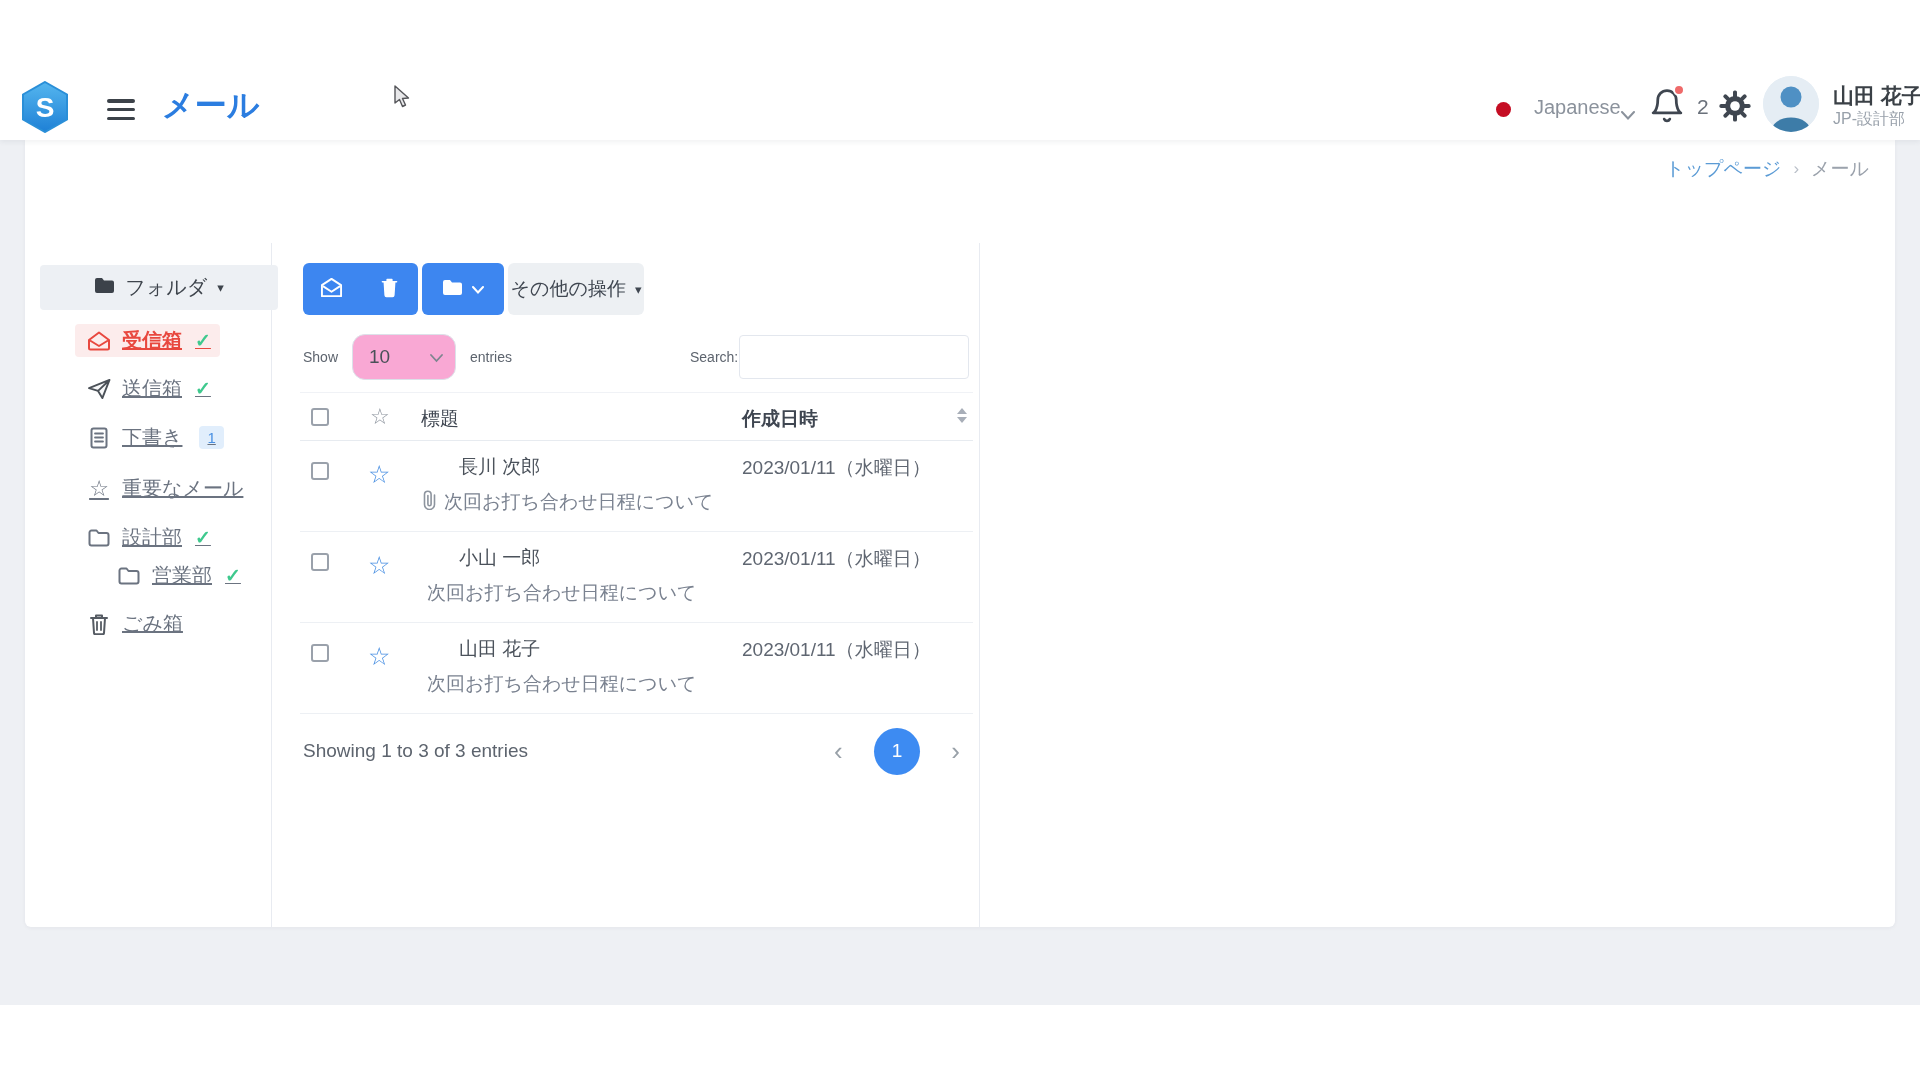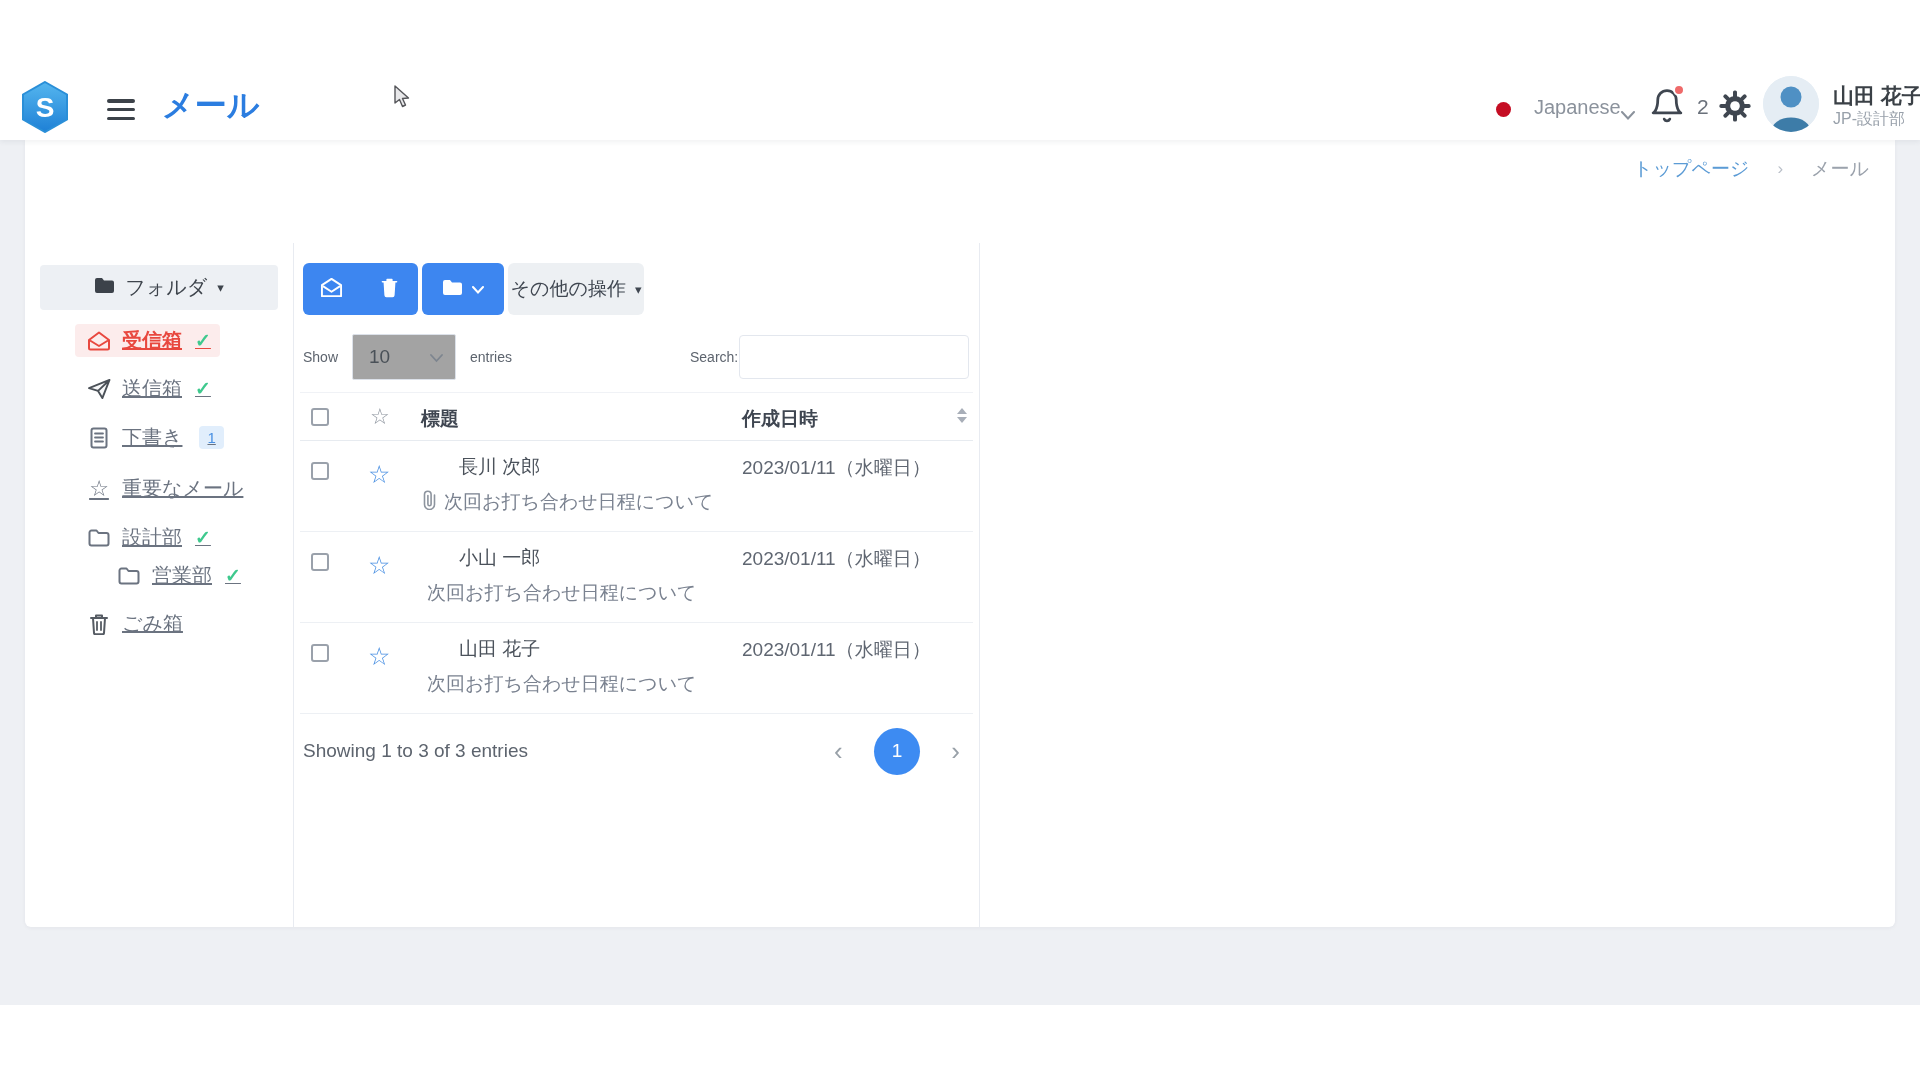--- a/index.html
+++ b/index.html
@@ -30,7 +30,7 @@
   .card { position:absolute; left:25px; top:0px; width:1870px; height:787px; background:#ffffff;
           border-radius:0 0 6px 6px; box-shadow:0 1px 4px rgba(31,45,61,.05); }
 
-  .breadcrumb { position:absolute; right:26px; top:16px; font-size:19px; display:flex; gap:28px; align-items:center; }
+  .breadcrumb { position:absolute; right:26px; top:16px; font-size:19px; display:flex; gap:12px; align-items:center; }
   .breadcrumb .bc-home { color:#5b9bd5; cursor:pointer; }
   .breadcrumb .bc-sep { color:#b9bfc8; font-size:17px; }
   .breadcrumb .bc-current { color:#9ba2ac; }

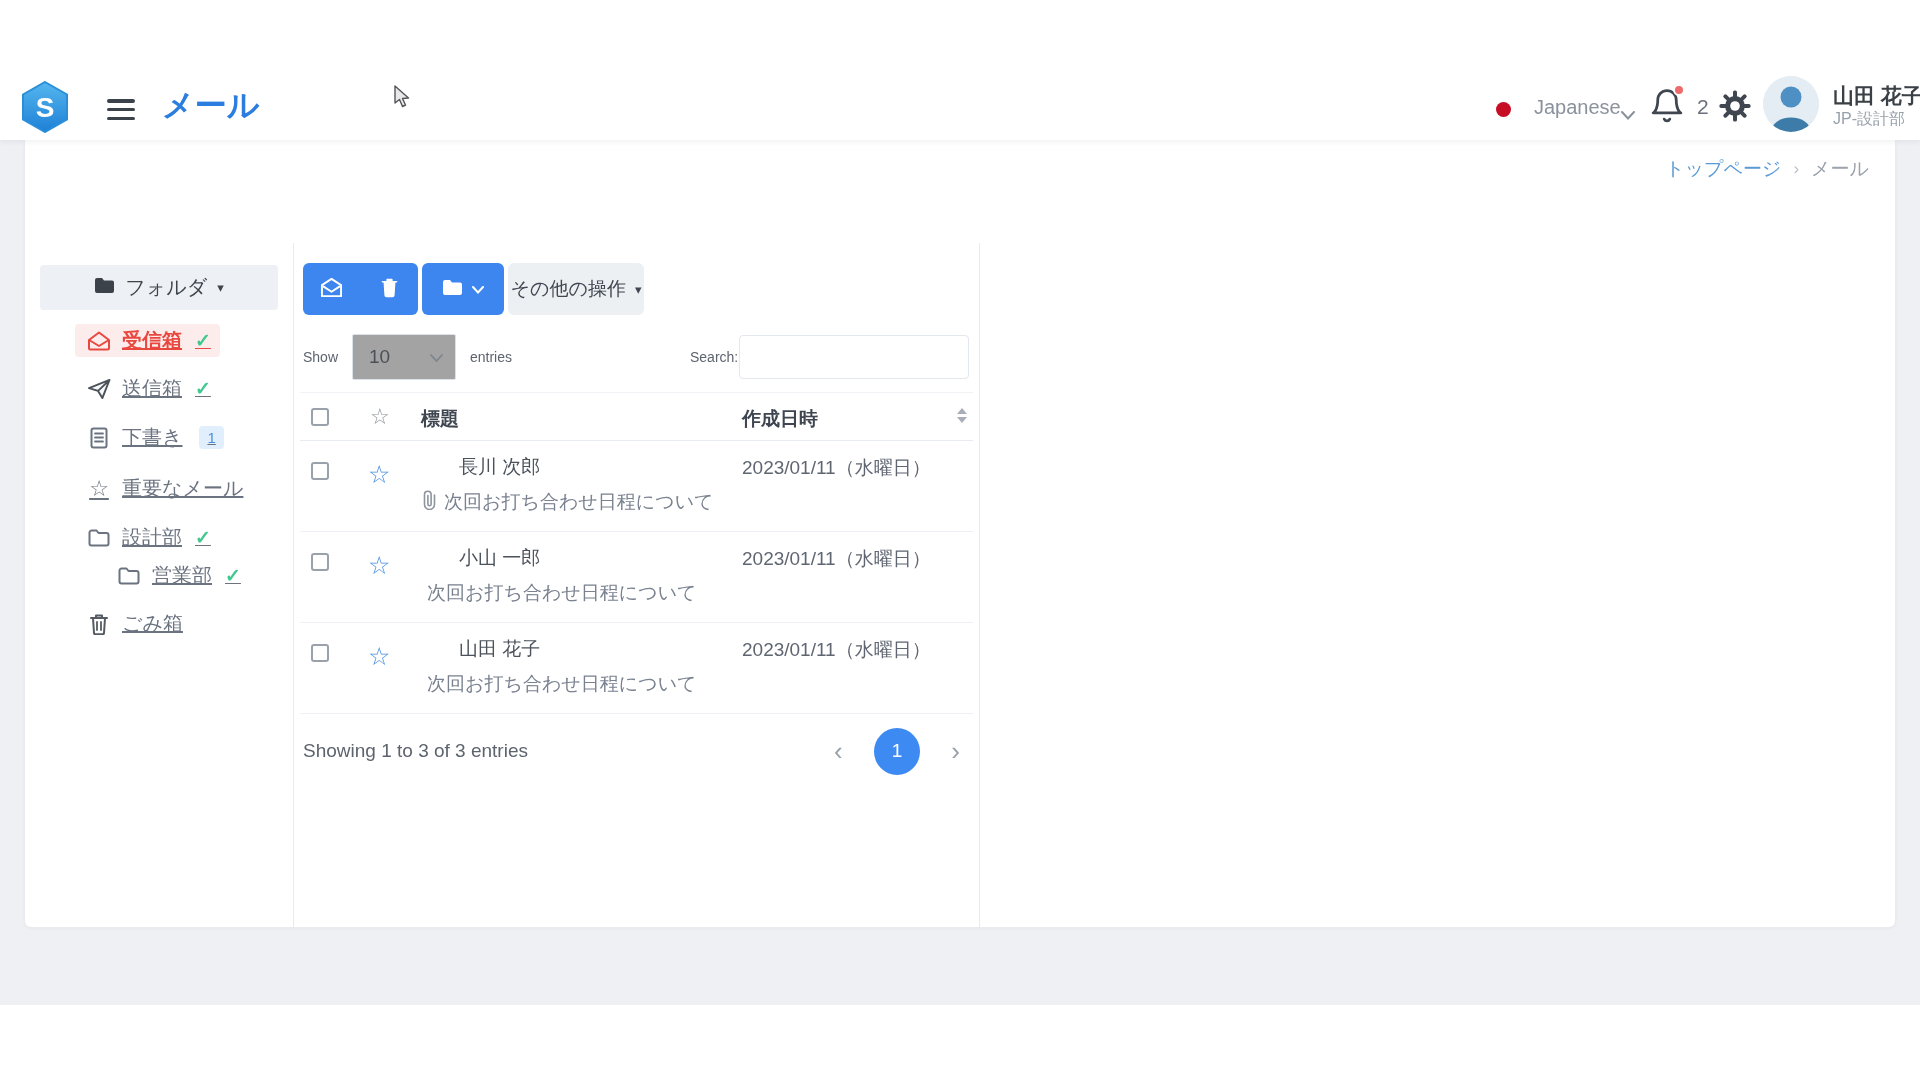--- a/index.html
+++ b/index.html
@@ -40,7 +40,7 @@
               justify-content:center; gap:11px; cursor:pointer; box-shadow:0 1px 2px rgba(61,134,240,.35); }
 
   
-  .sidebar { position:absolute; left:0; top:103px; width:269px; height:684px; border-right:1px solid #e8ebf1; }
+  .sidebar { position:absolute; left:0; top:103px; width:247px; height:684px; border-right:1px solid #e8ebf1; }
   .folder-btn { position:absolute; left:15px; top:22px; width:238px; height:45px; background:#edf0f4; border:none;
                 border-radius:4px; font-family:inherit; font-size:20px; color:#3e444c; display:flex; align-items:center;
                 justify-content:center; gap:10px; cursor:pointer; }

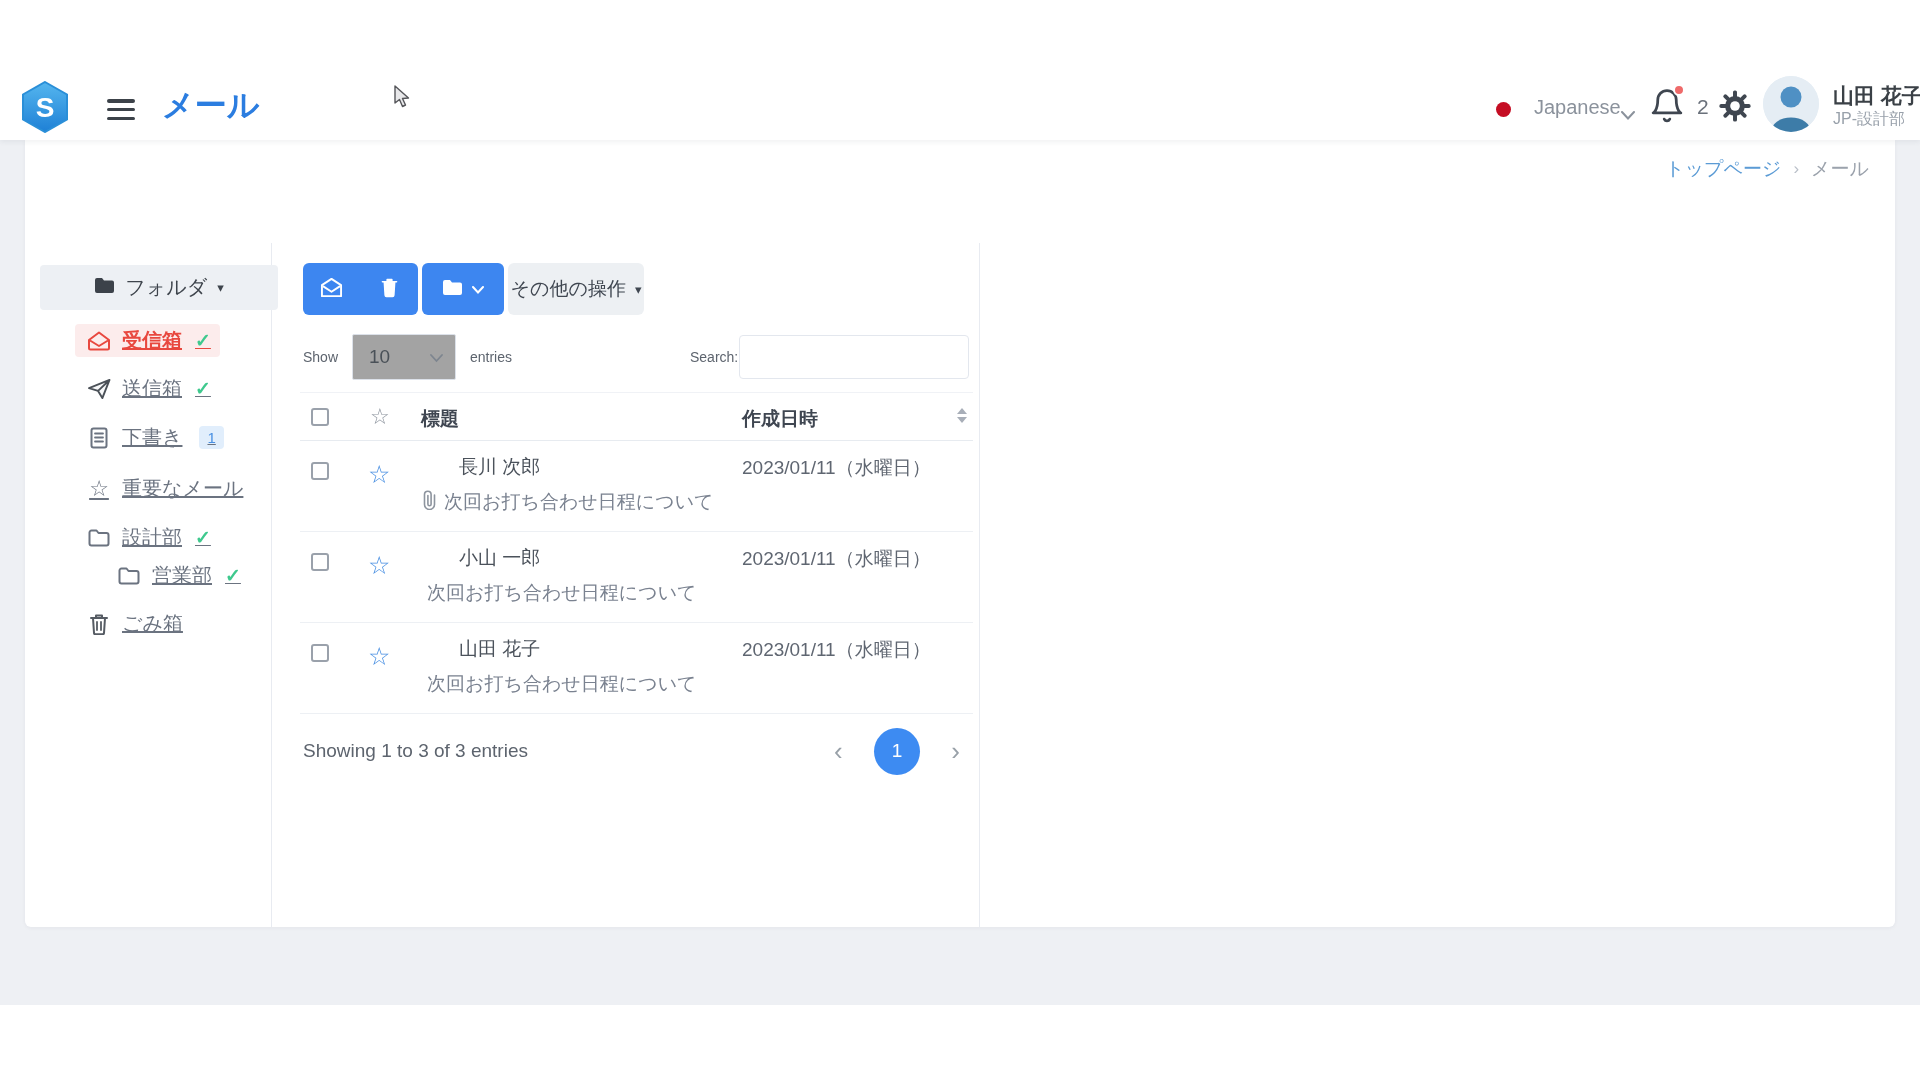--- a/index.html
+++ b/index.html
@@ -69,8 +69,8 @@
   .show-label { left:9px; }
   .entries-label { left:176px; }
   .search-label { left:396px; }
-  .page-size { position:absolute; left:58px; top:91px; width:104px; height:46px; border:1px solid #dce1e9; border-radius:2px;
-               background:#a3a3a3; display:flex; align-items:center; padding-left:16px; font-size:19px; color:#4a5158; cursor:pointer; }
+  .page-size { position:absolute; left:58px; top:91px; width:104px; height:46px; border:1px solid #dce1e9; border-radius:13px;
+               background:#f9a8d4; display:flex; align-items:center; padding-left:16px; font-size:19px; color:#4a5158; cursor:pointer; }
   .page-size svg { position:absolute; right:12px; top:19px; }
   .search-input { position:absolute; left:445px; top:92px; width:230px; height:44px; border:1px solid #e3e7ee; border-radius:4px;
                   background:#fff; font-family:inherit; font-size:18px; padding:0 12px; color:#4a5158; outline:none; }

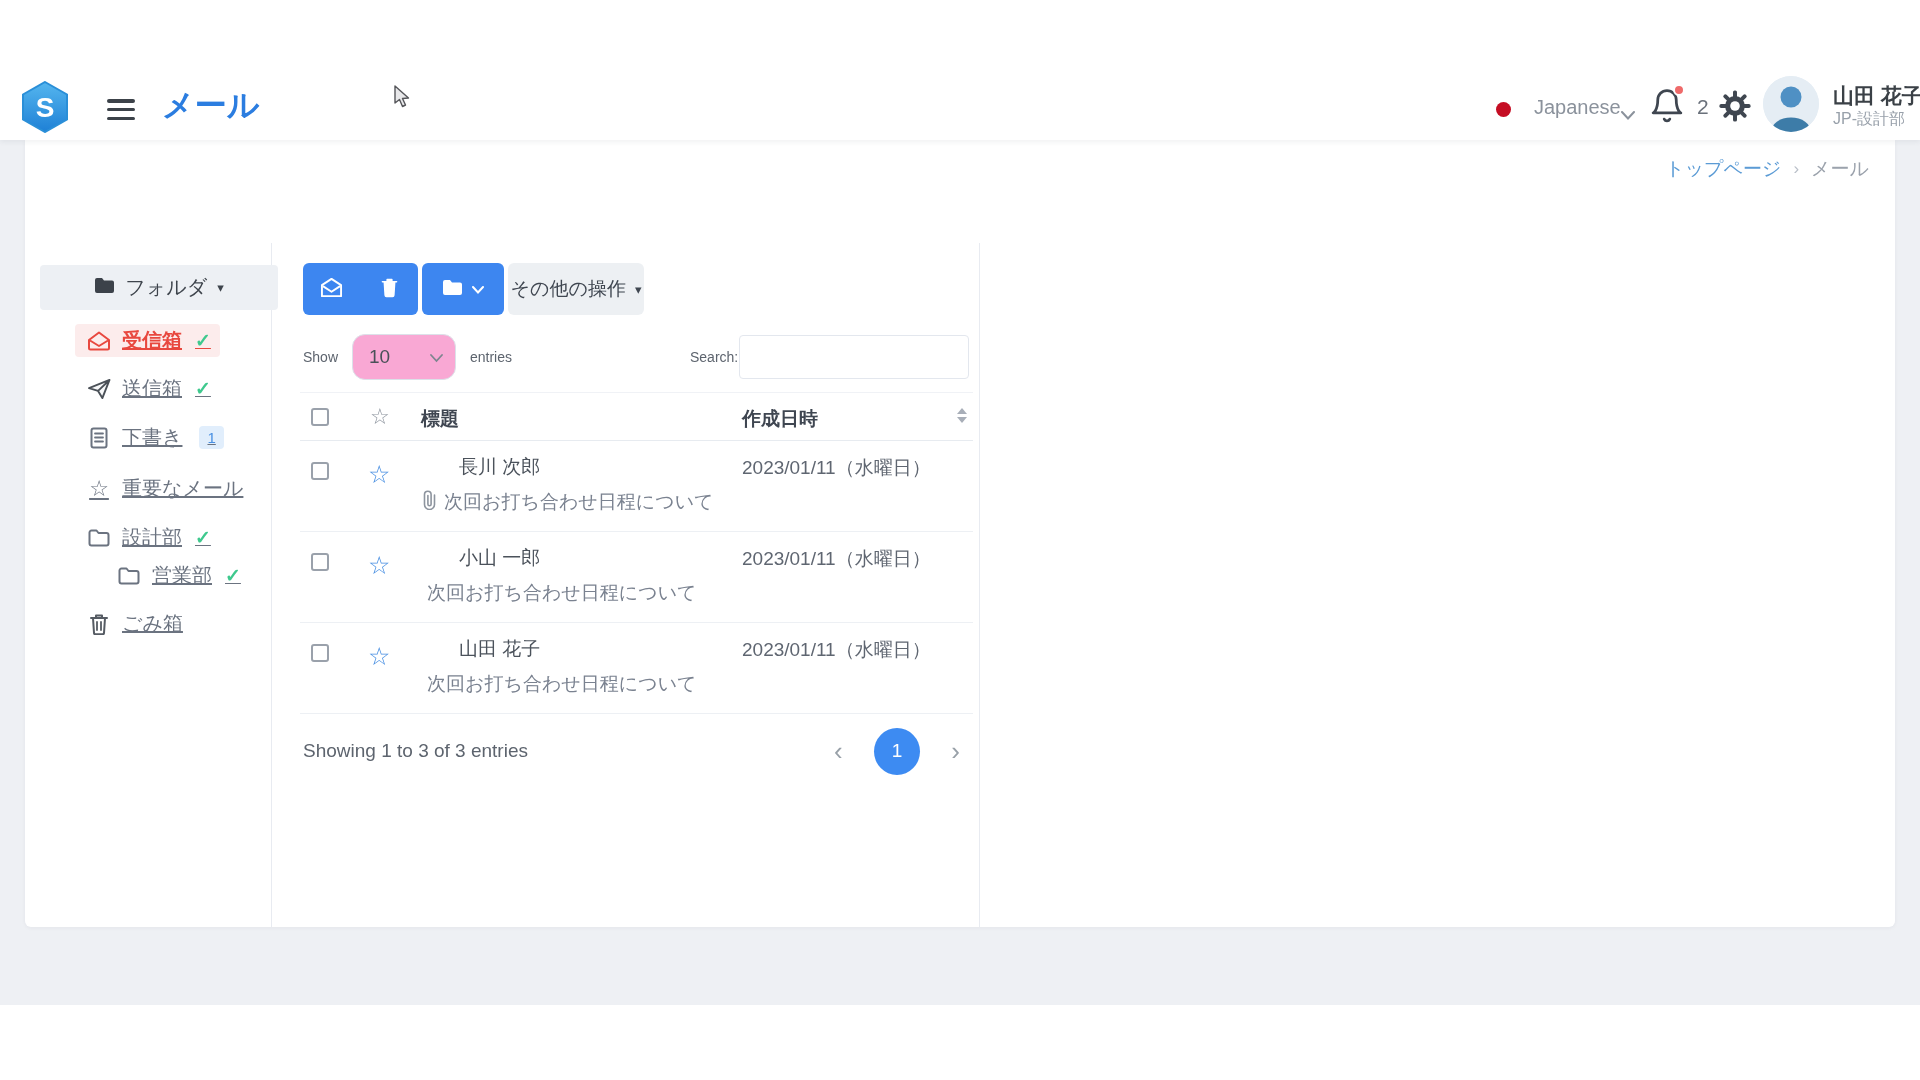--- a/index.html
+++ b/index.html
@@ -84,7 +84,7 @@
   .t-row .cbx { left:11px; top:21px; }
   .h-star { position:absolute; left:70px; top:11px; color:#8d949e; font-size:22px; }
   .r-star { position:absolute; left:68px; top:19px; color:#4a90e2; font-size:25px; cursor:pointer; }
-  .h-title { position:absolute; left:121px; top:13px; font-size:19px; font-weight:bold; color:#3f4651; }
+  .h-title { position:absolute; left:121px; top:13px; font-size:19px; font-weight:normal; color:#3f4651; }
   .h-date  { position:absolute; left:442px; top:13px; font-size:19px; font-weight:bold; color:#3f4651; }
   .sort-icon { position:absolute; right:6px; top:15px; display:flex; flex-direction:column; gap:3px; align-items:center; cursor:pointer; }
   .sort-icon i { display:block; width:0; height:0; border-left:5px solid transparent; border-right:5px solid transparent; }

